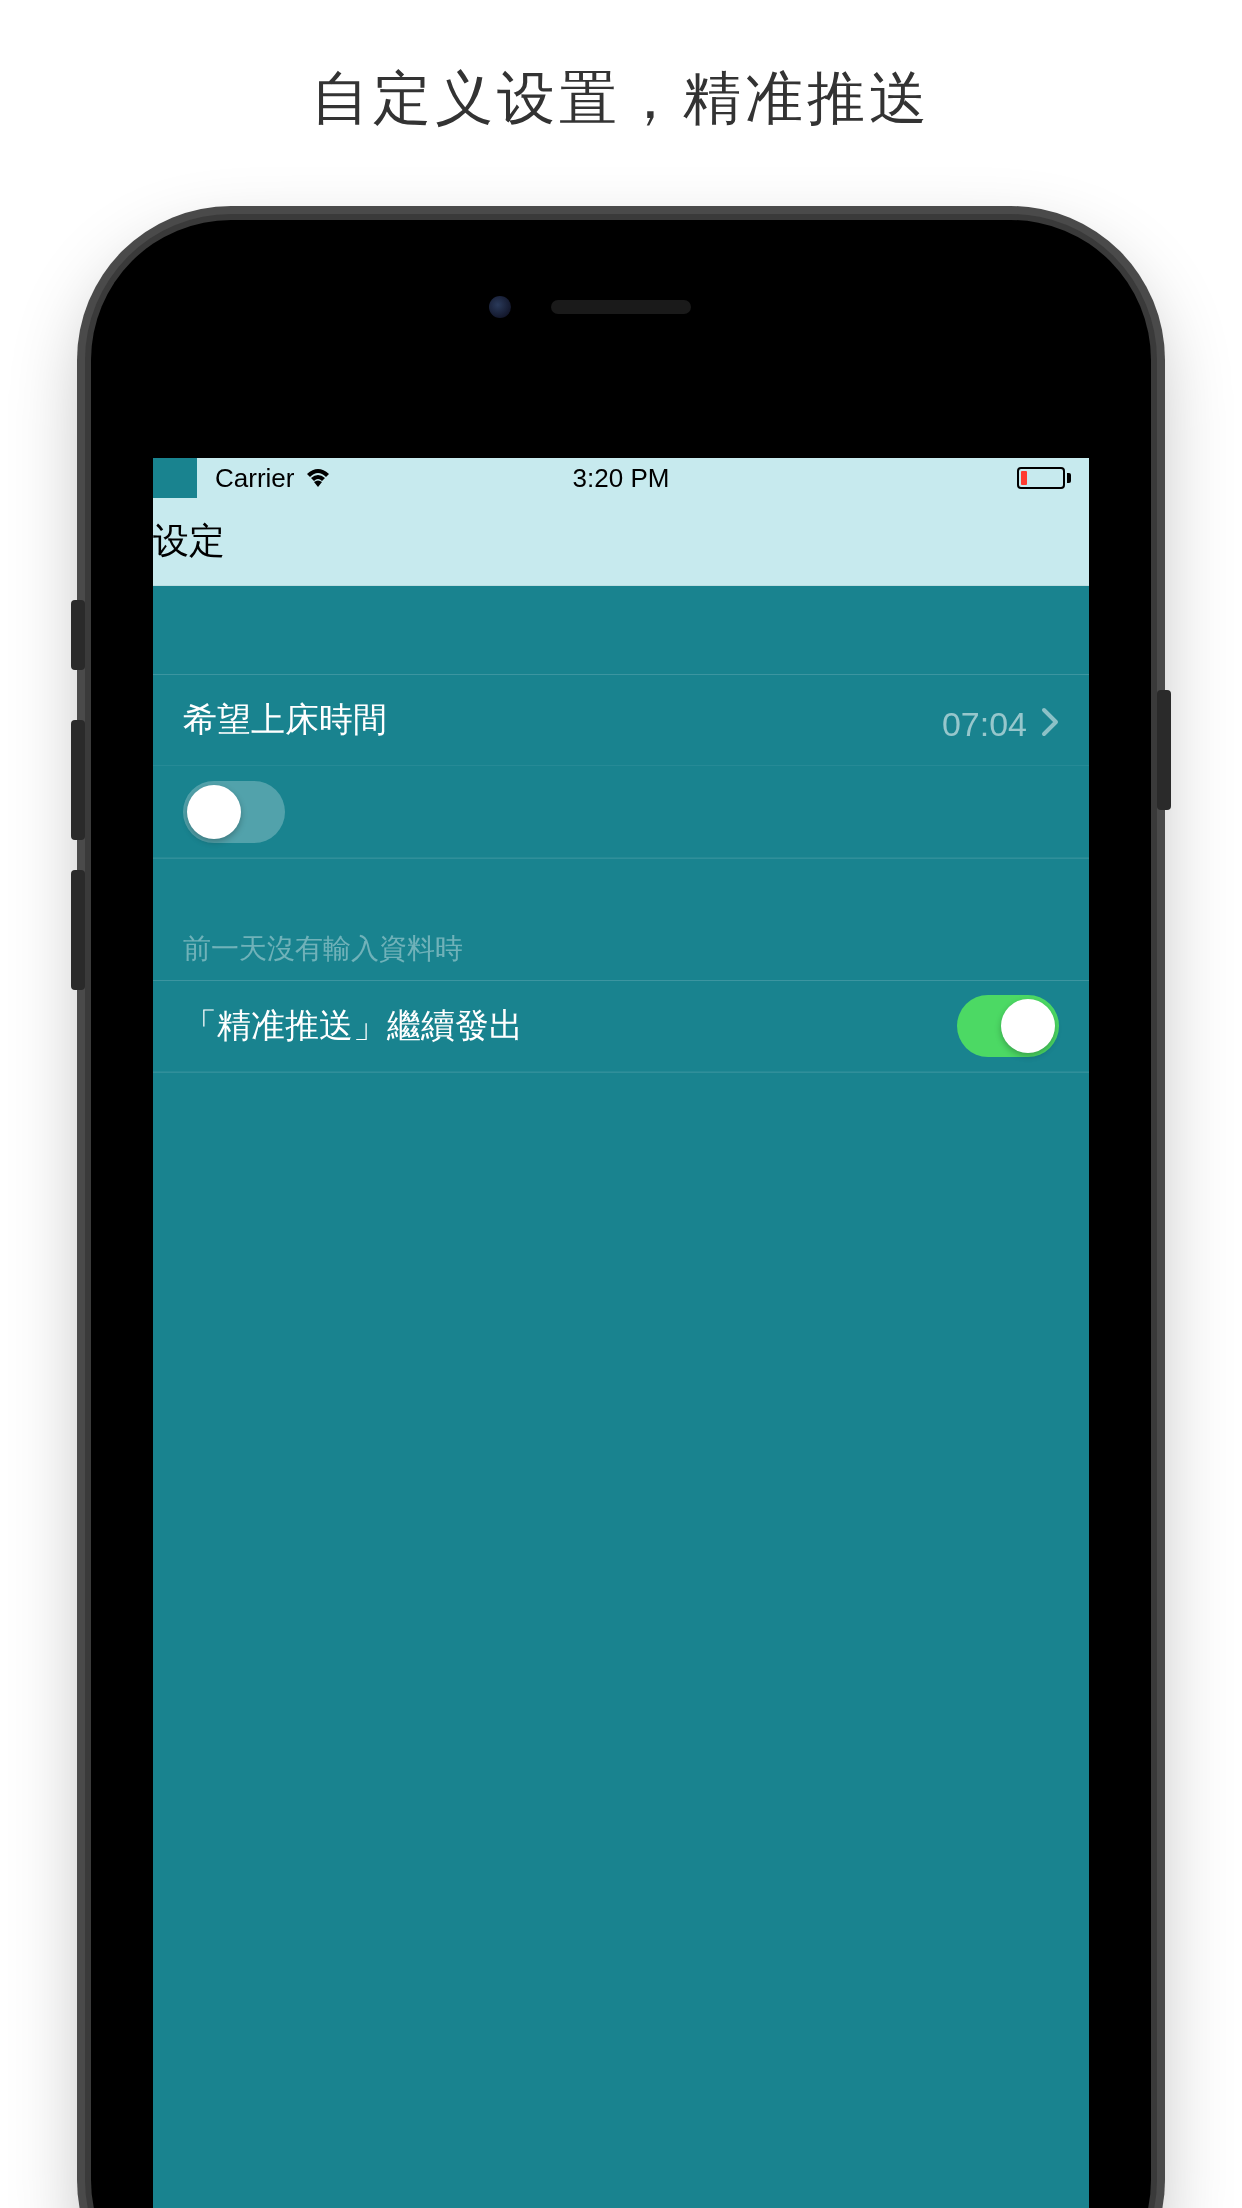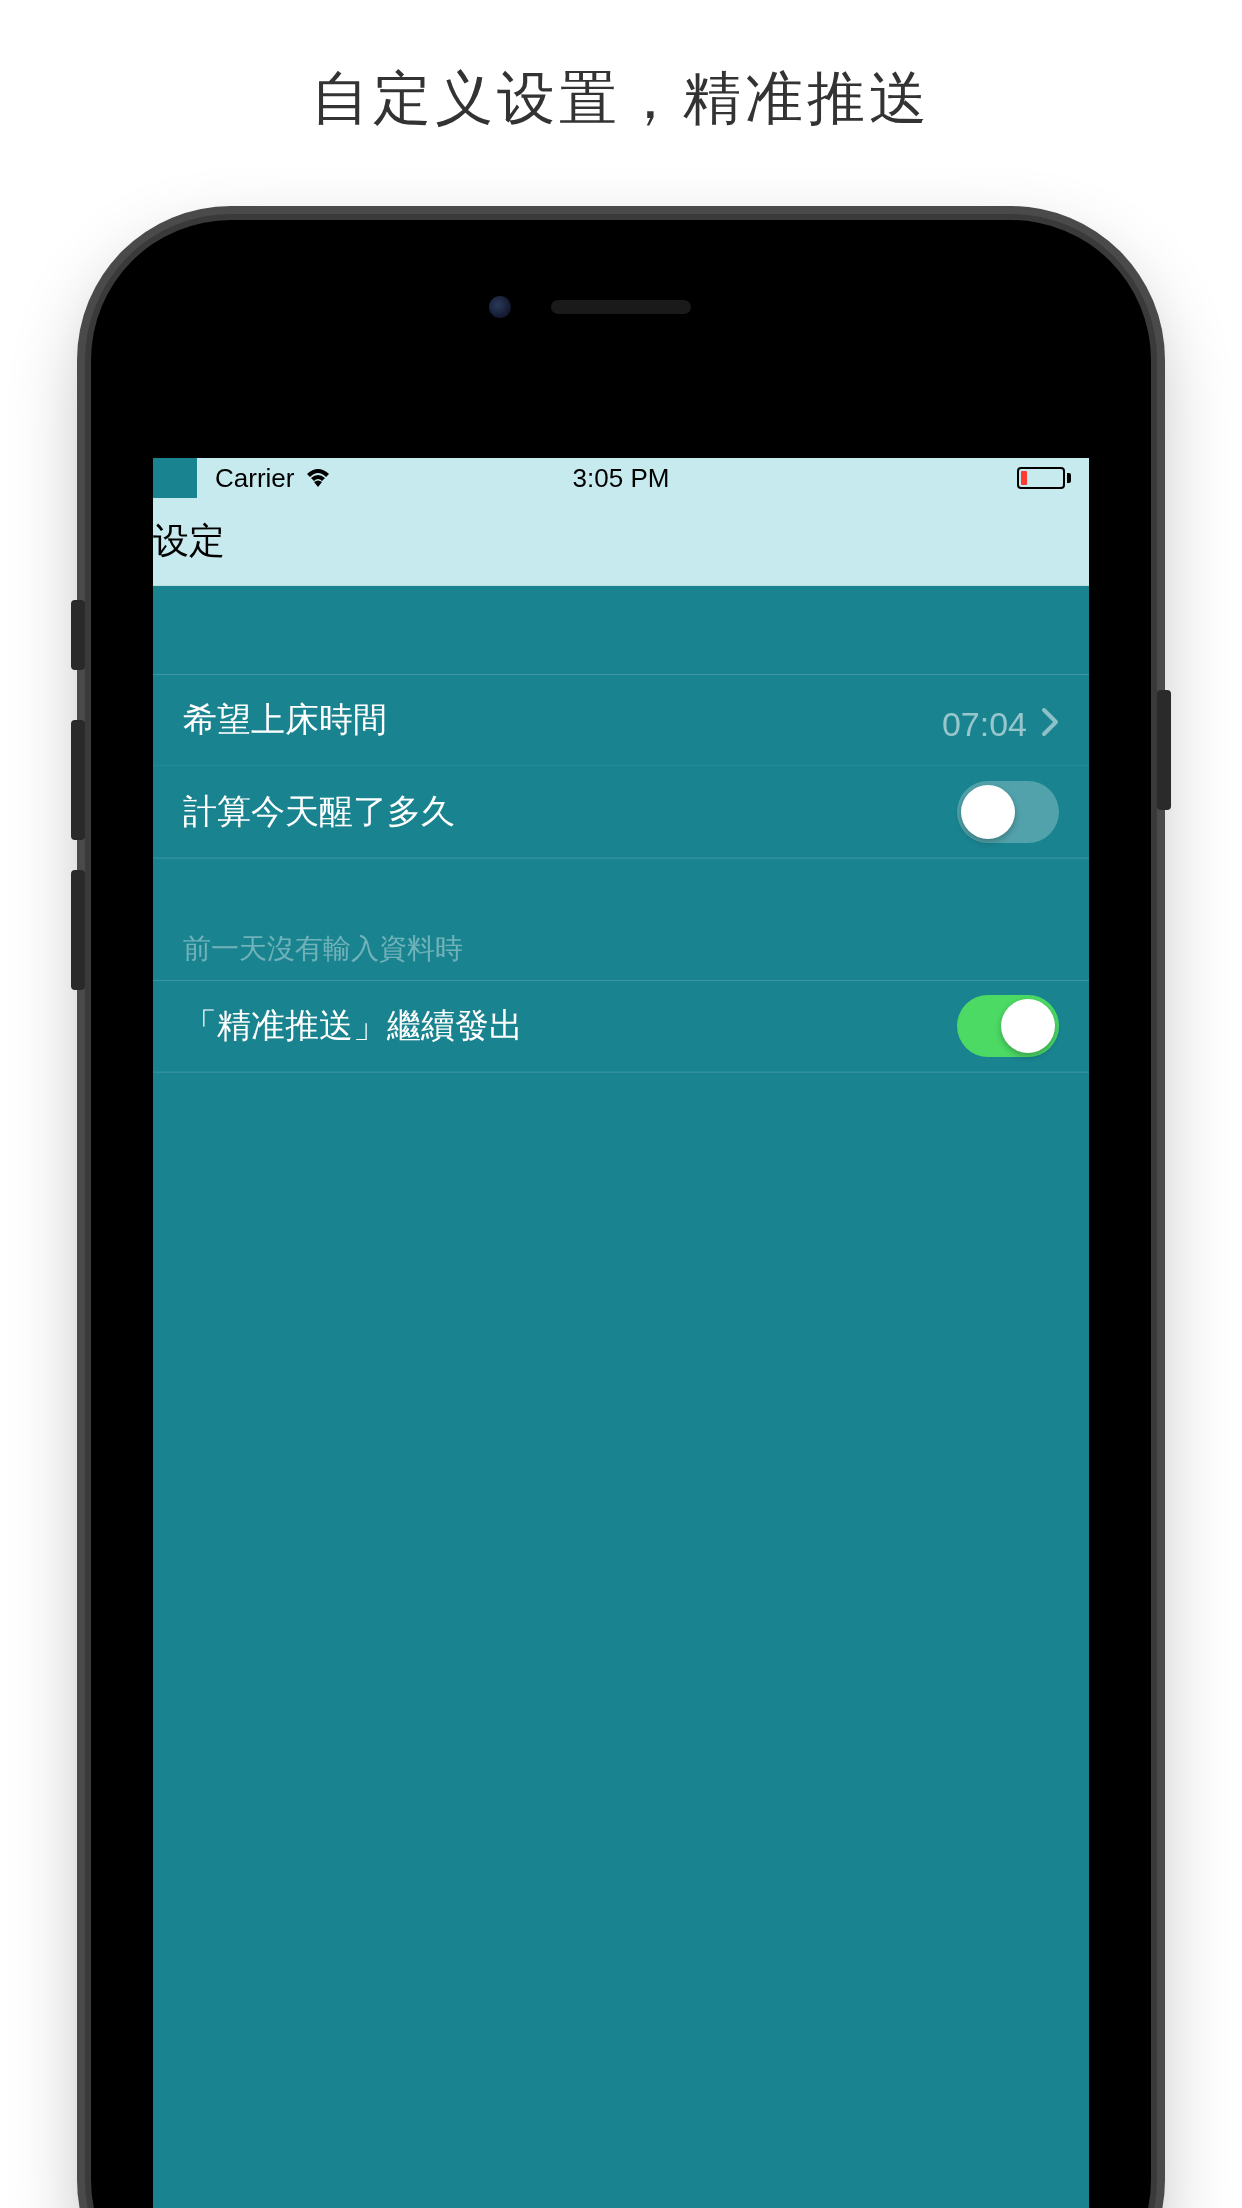--- a/index.html
+++ b/index.html
@@ -259,7 +259,7 @@
             </svg>
           </span>
         </div>
-        <div class="status-center">3:05 PM</div>
+        <div class="status-center">3:20 PM</div>
         <div class="status-right">
           <span class="battery">
             <span class="battery-body">

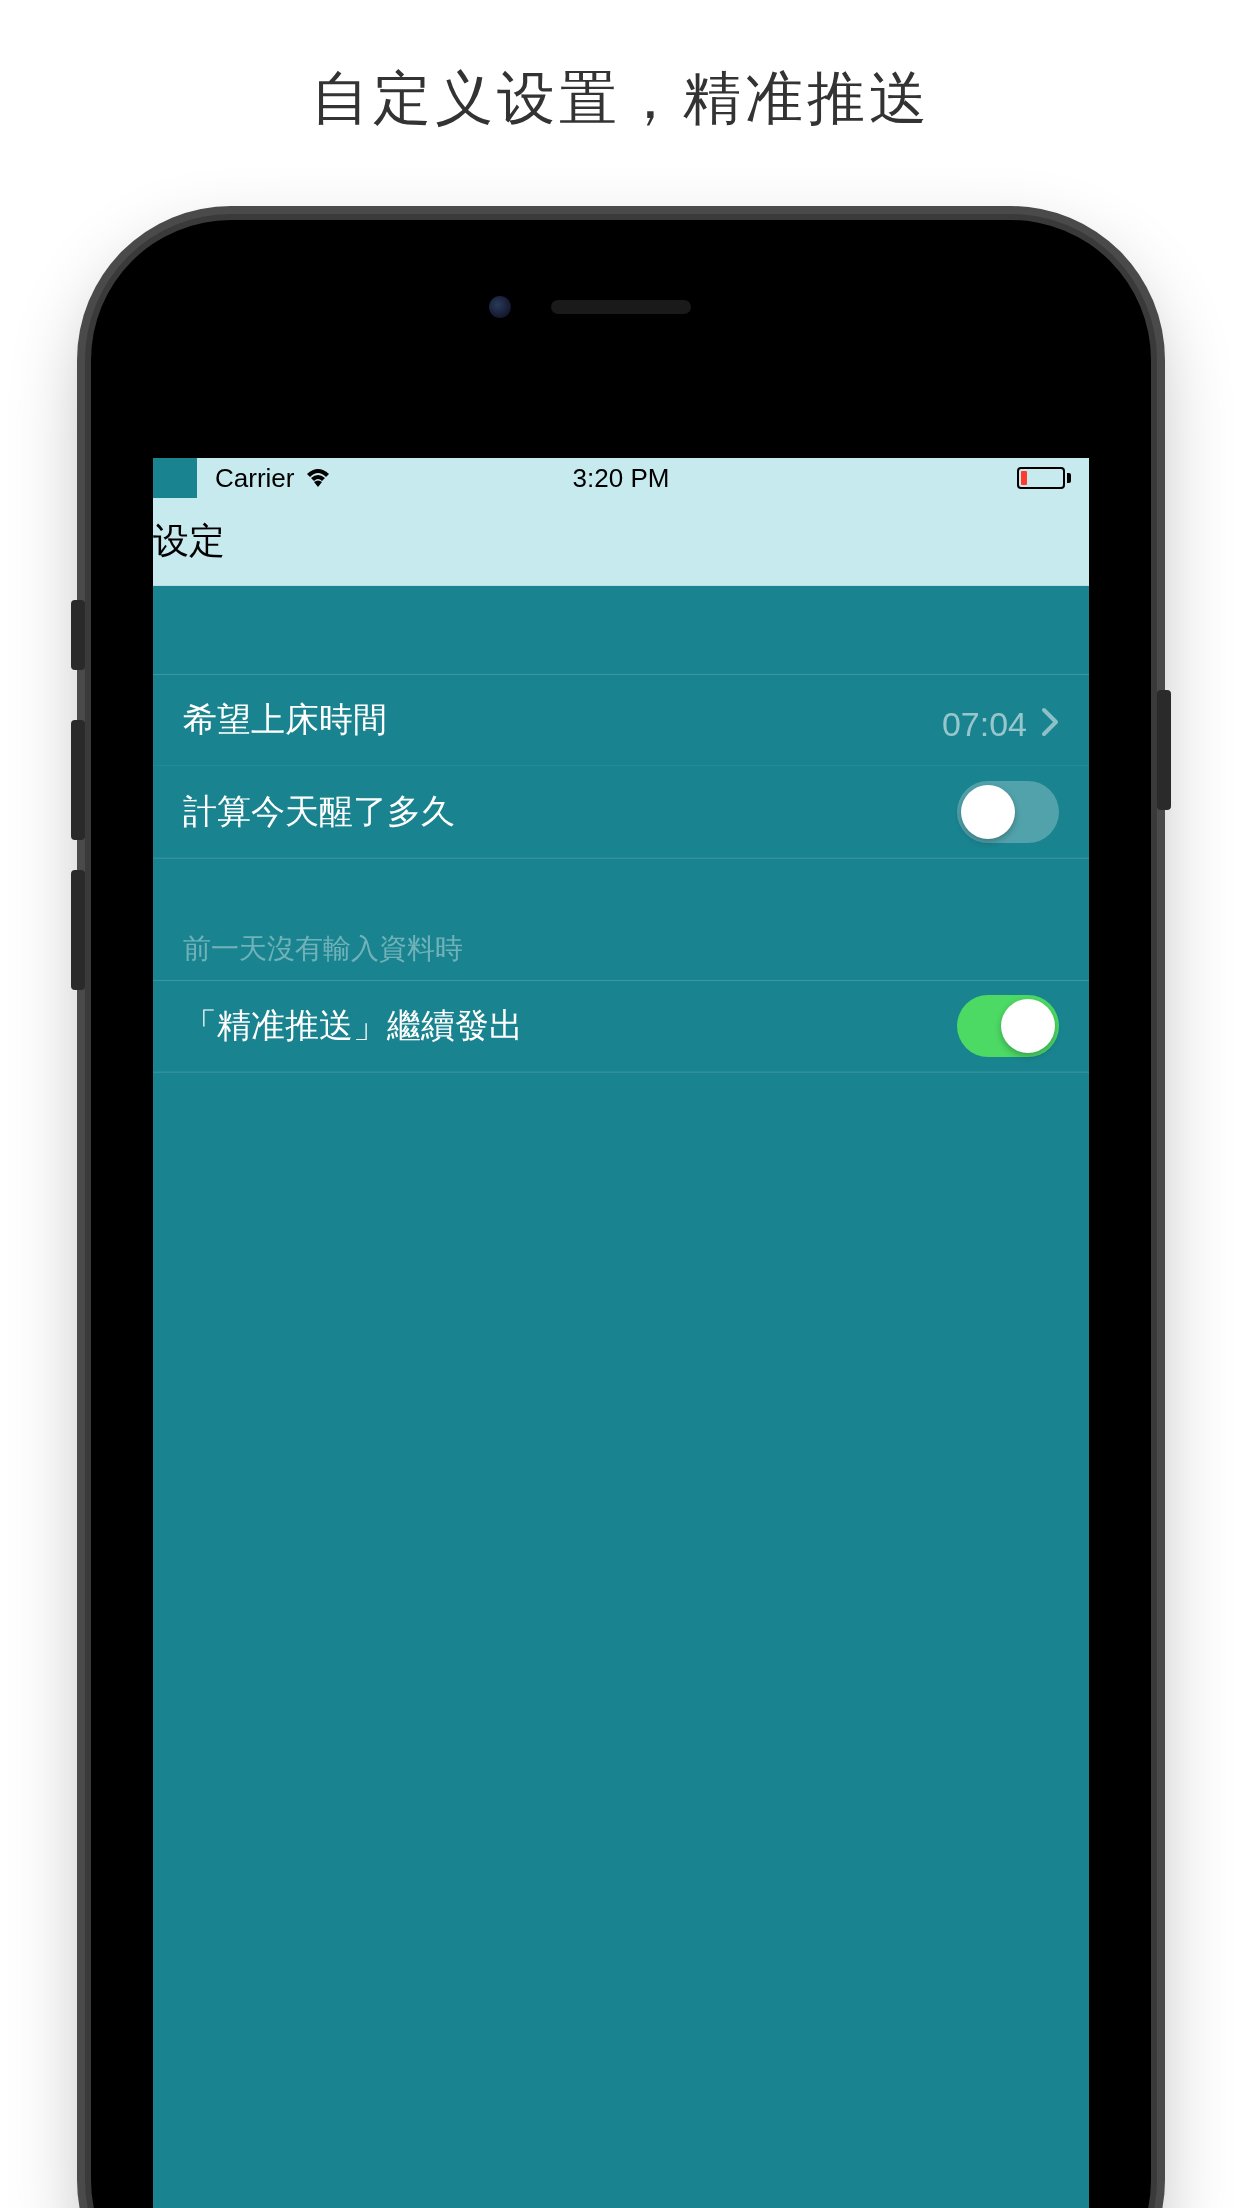--- a/index.html
+++ b/index.html
@@ -289,7 +289,6 @@
         </div>
 
         <div class="row">
-          <span class="row-label">計算今天醒了多久</span>
           <span class="toggle off">
             <span class="toggle-knob"></span>
           </span>

